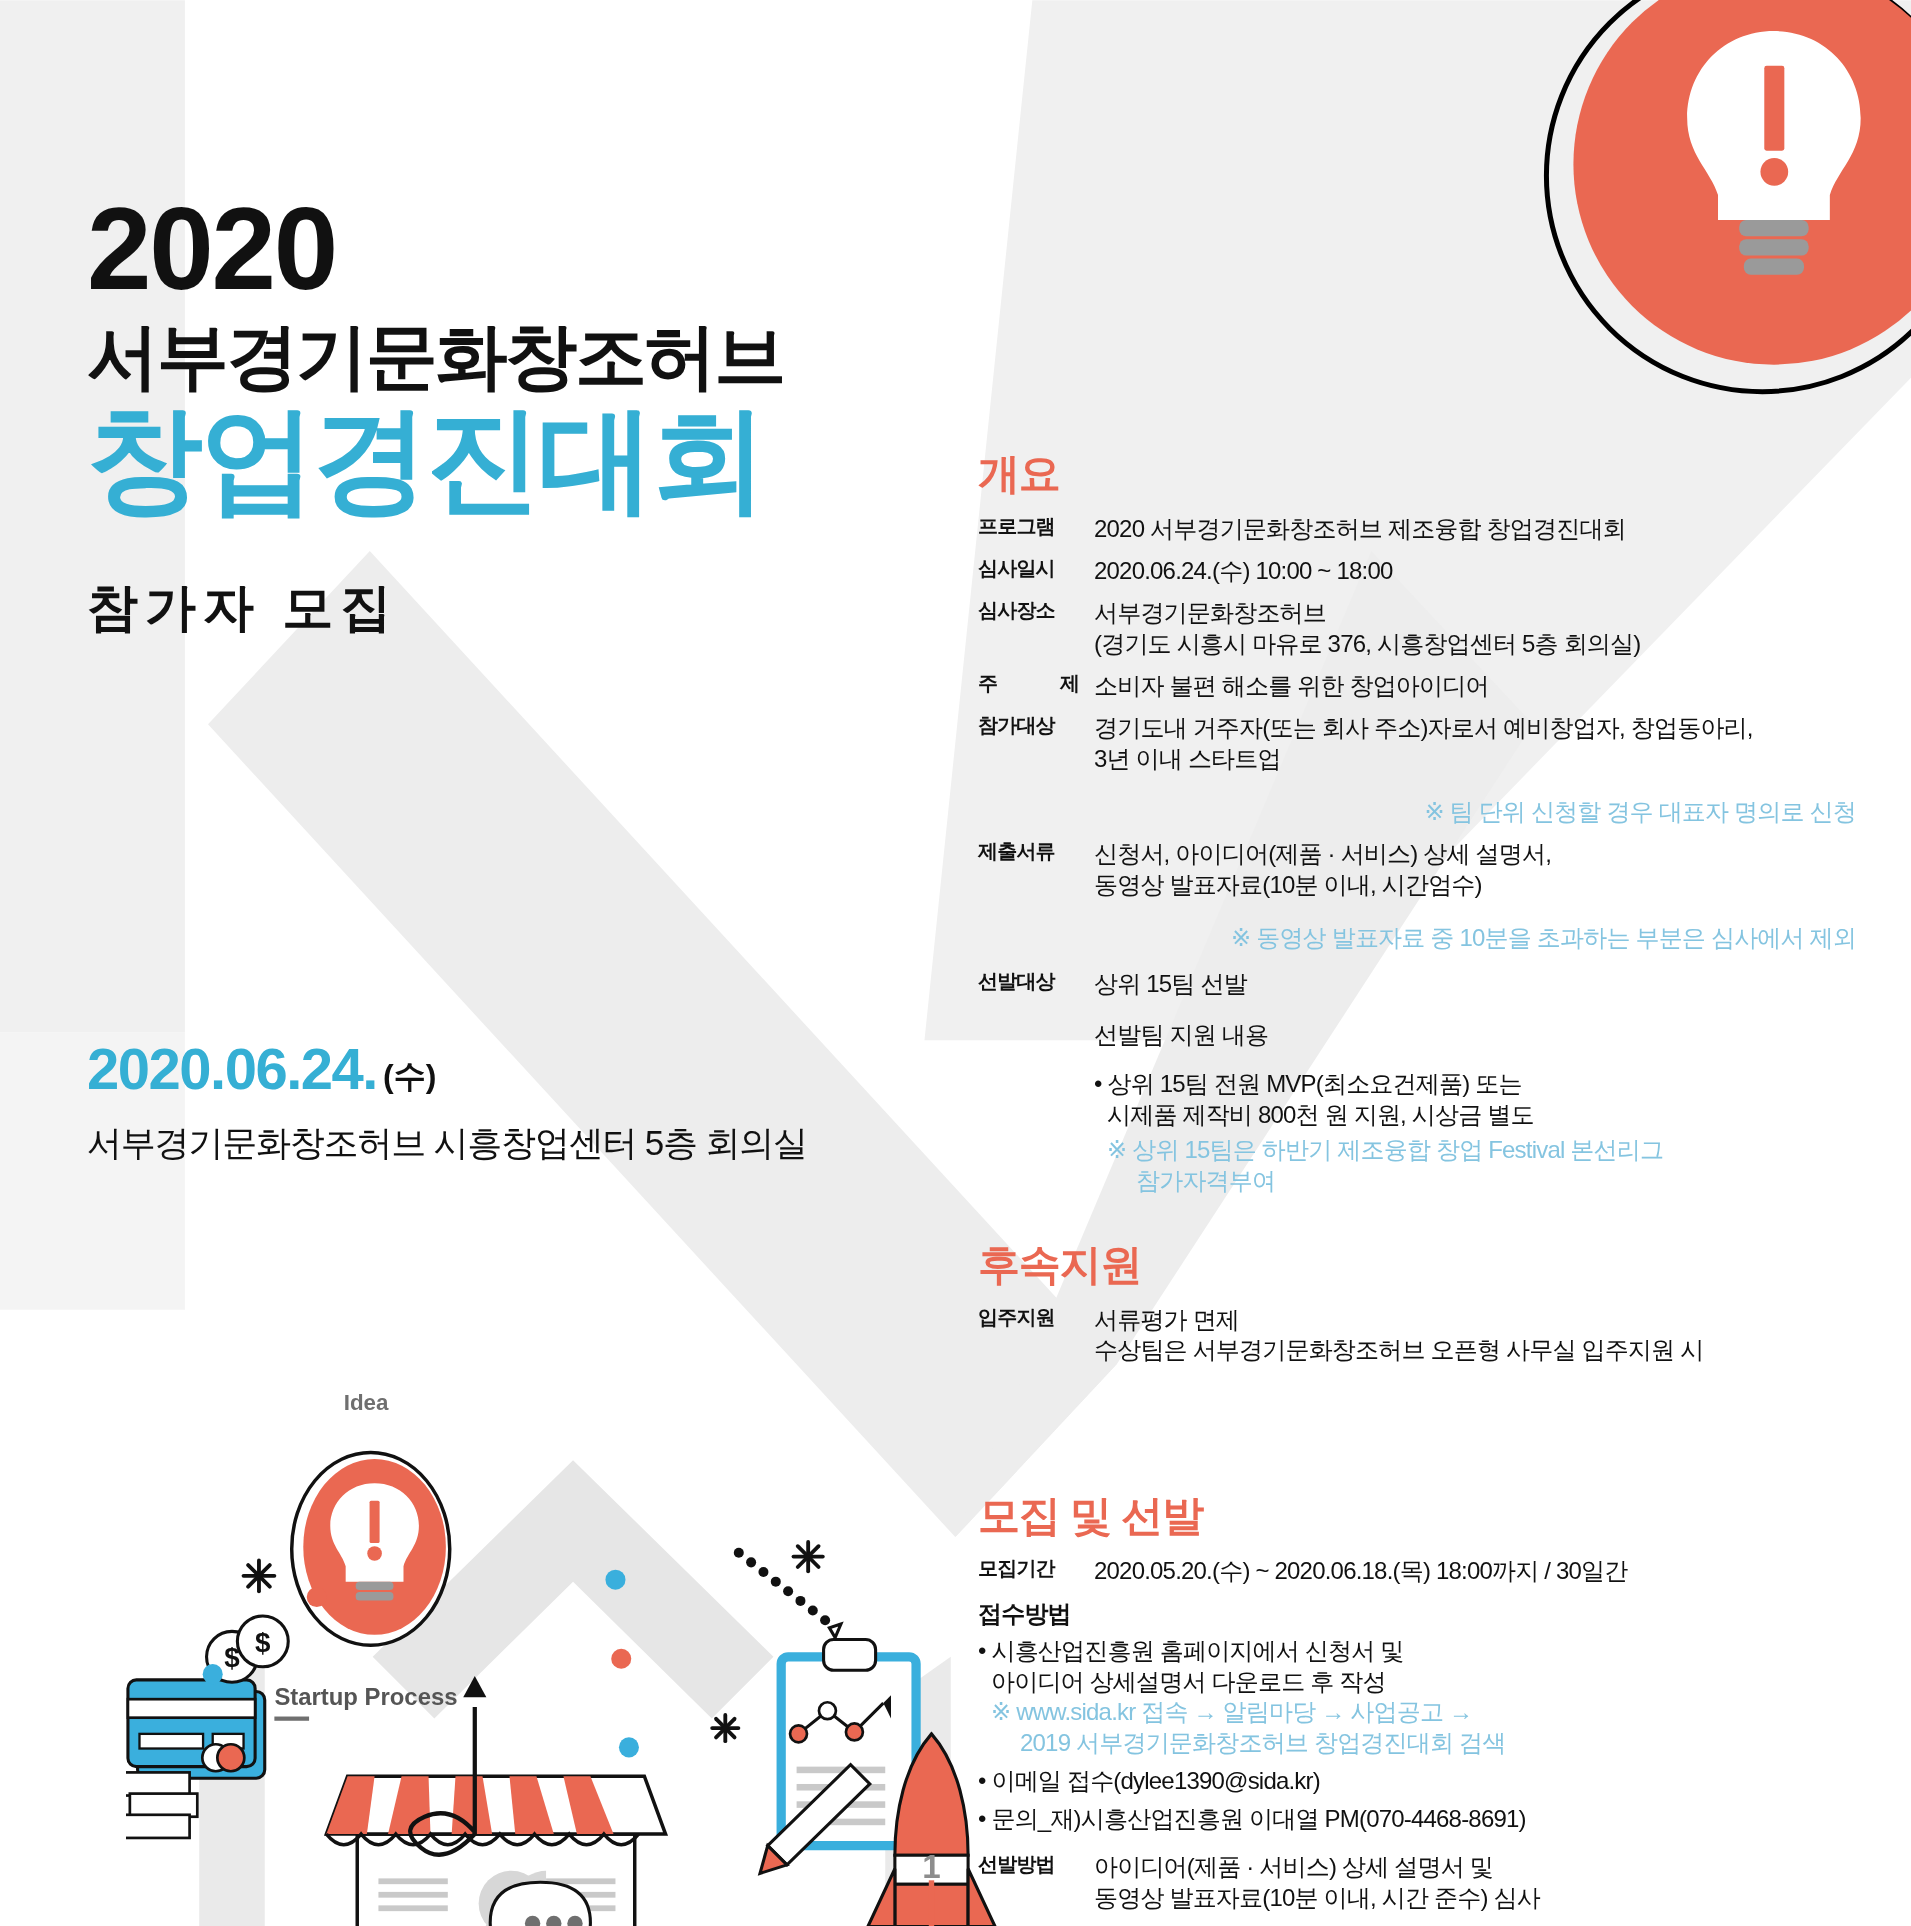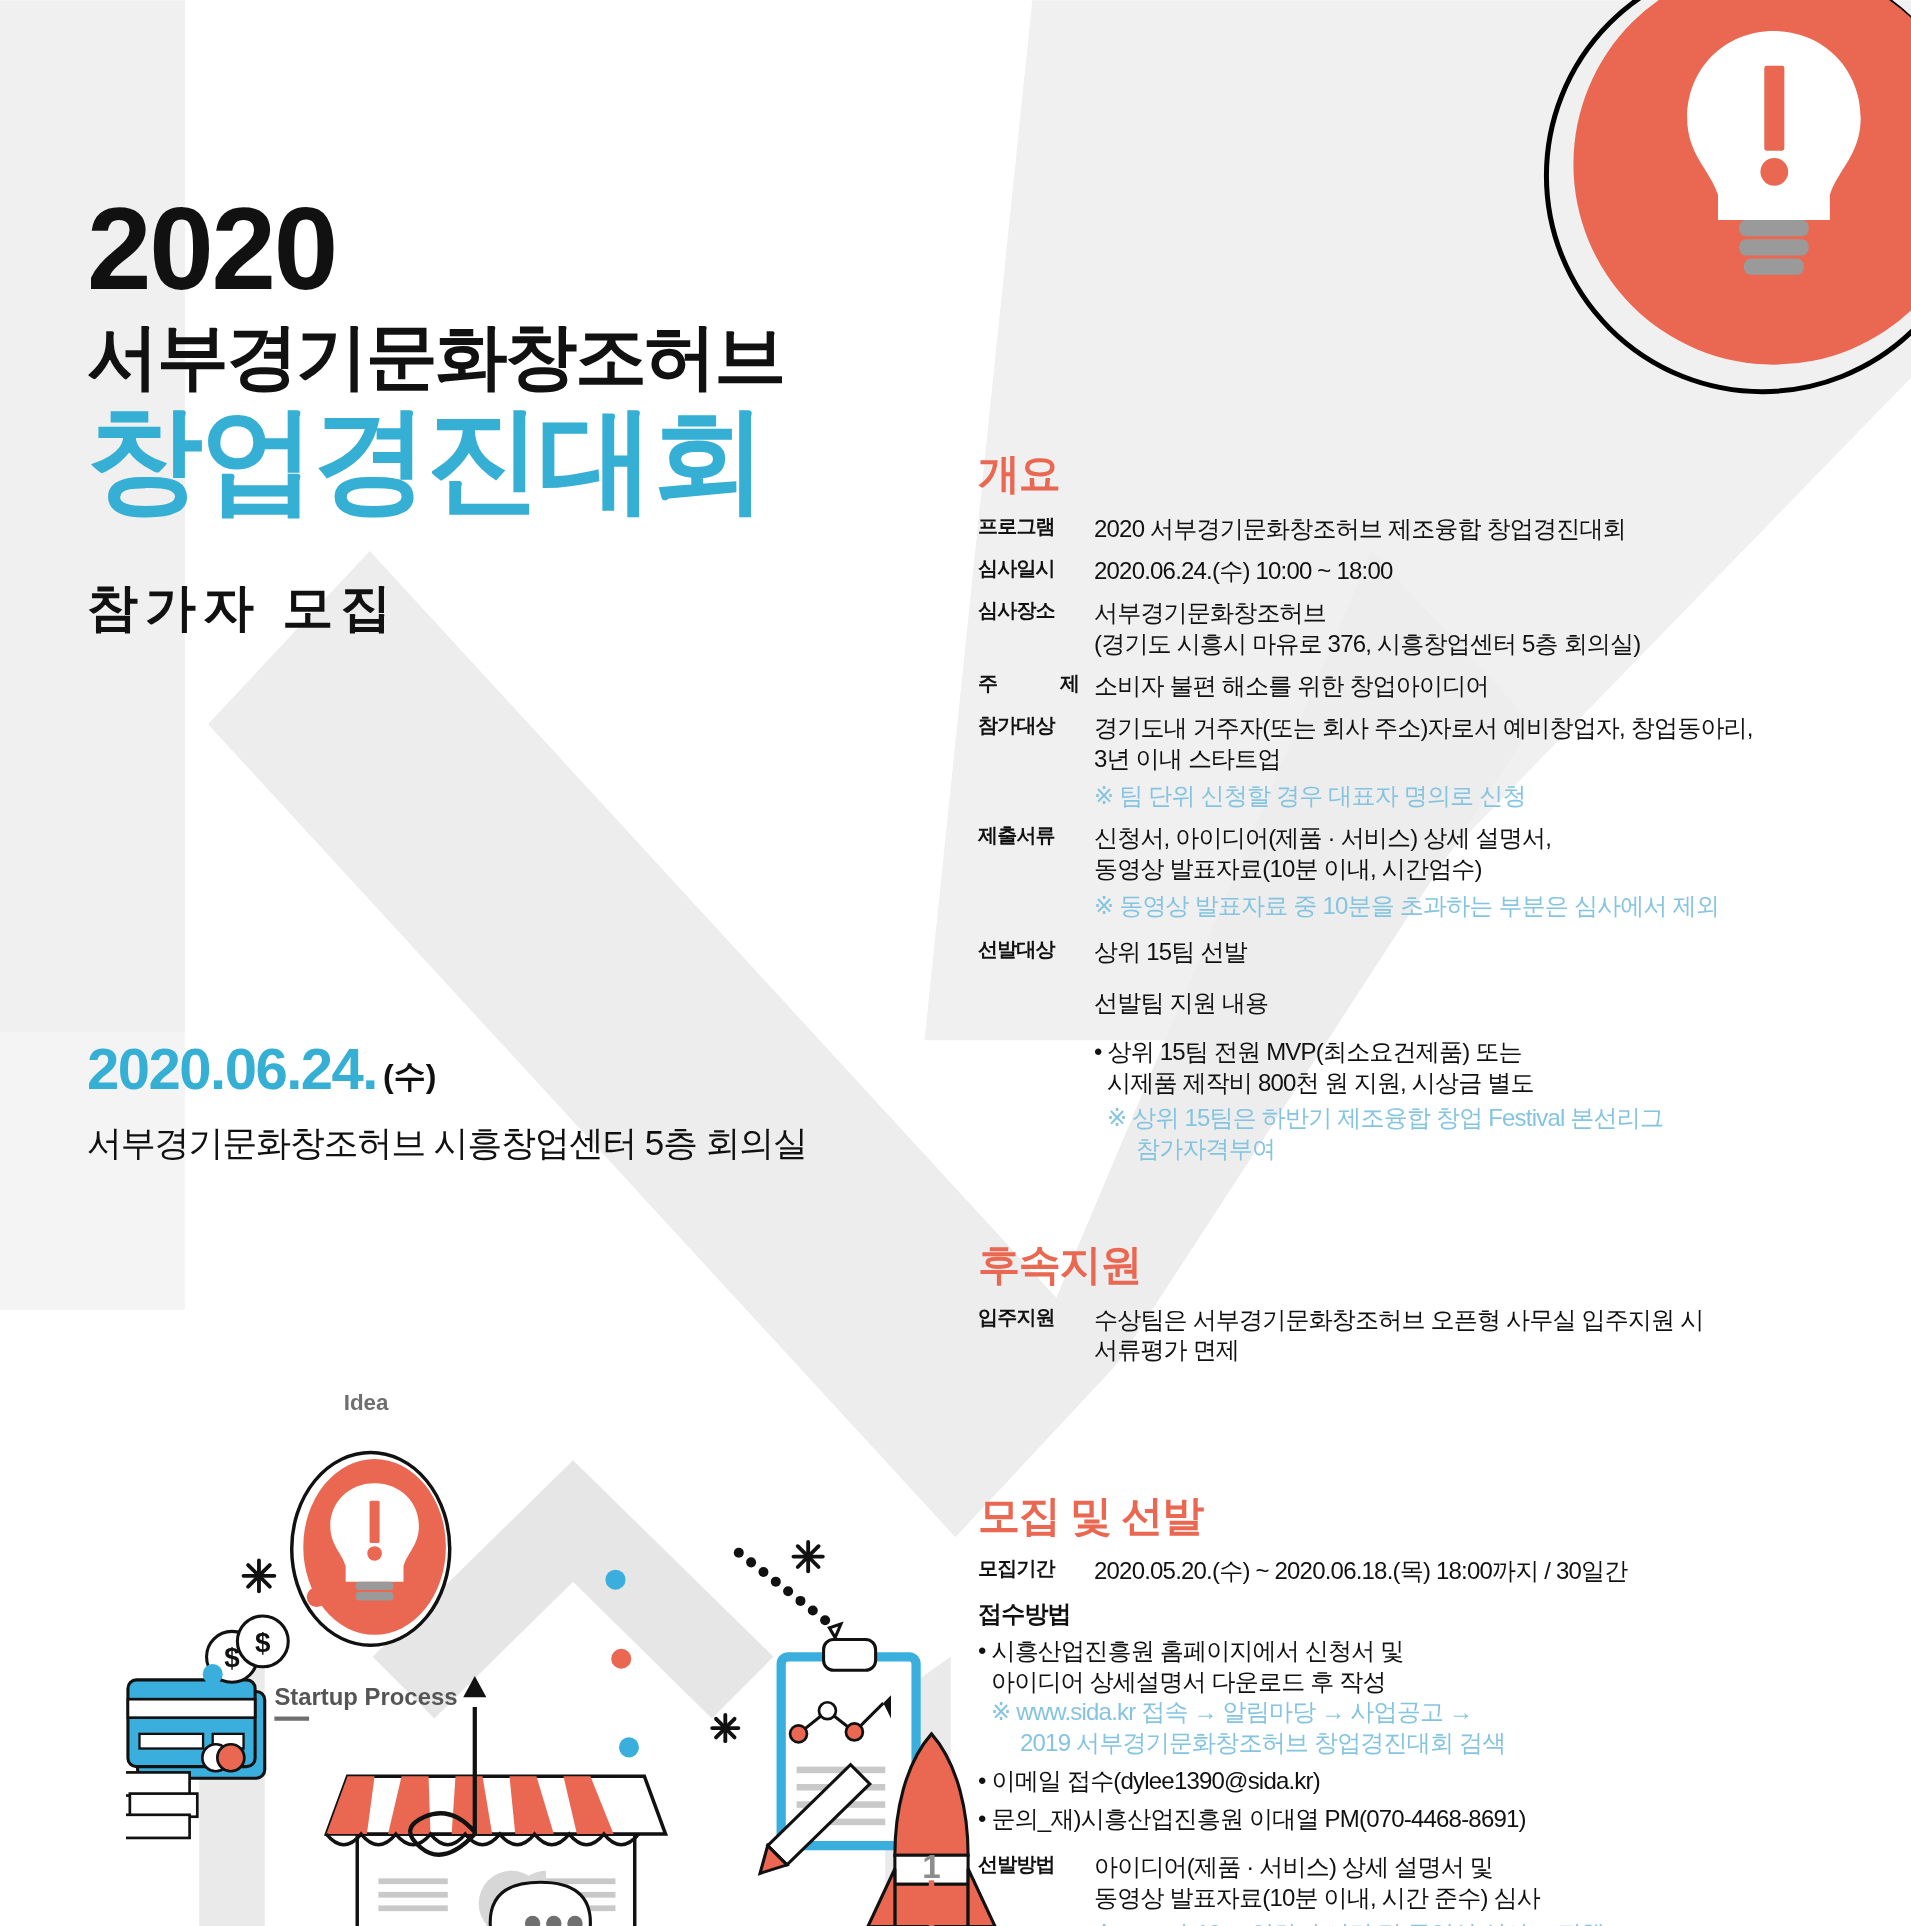--- a/index.html
+++ b/index.html
@@ -110,7 +110,7 @@
     font-weight:400;color:#111;letter-spacing:-0.8px;
   }
   .kv .v .ln{display:block;}
-  .kv .v .note{display:block;color:#84C4E0;margin-top:6px;}
+  .kv .v .note{display:block;color:#84C4E0;margin-top:22px;text-align:right;}
   .kv .v .note2{display:block;color:#84C4E0;}
   .kv .v .bullet{display:block;text-indent:-13px;padding-left:13px;}
 

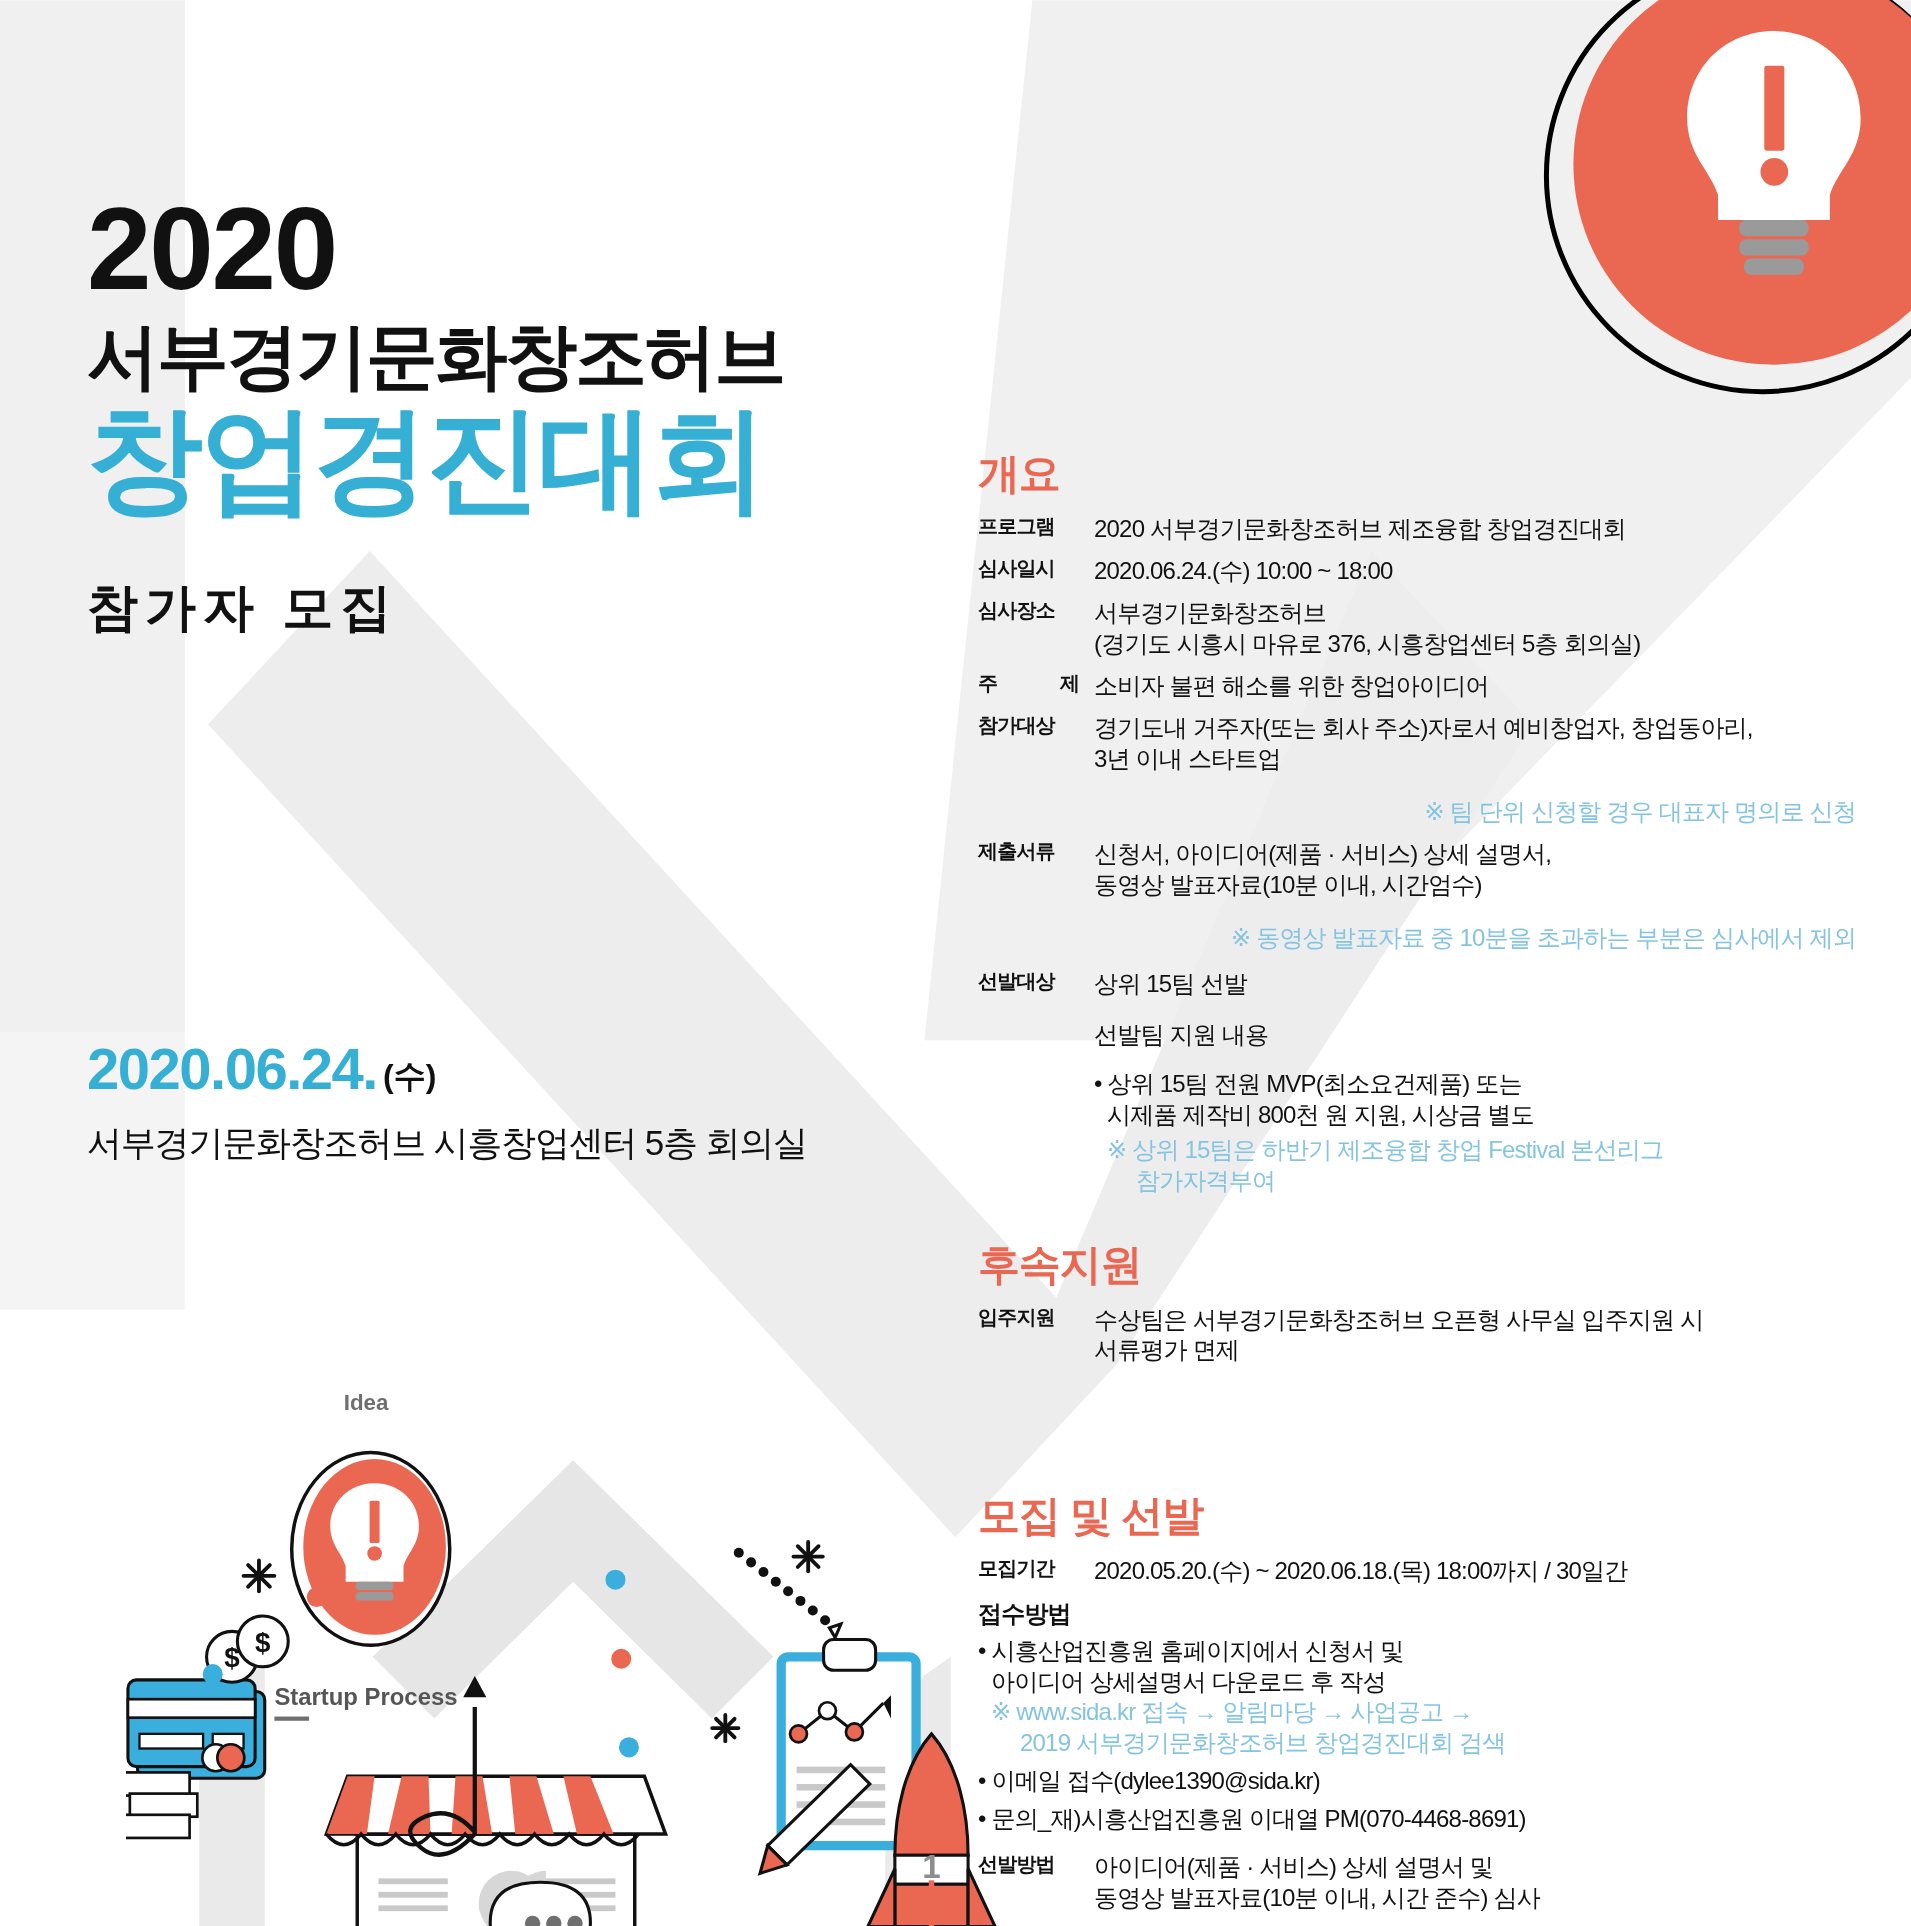--- a/index.html
+++ b/index.html
@@ -532,8 +532,8 @@
     <div class="kv">
       <div class="k">입주지원</div>
       <div class="v">
+        <span class="ln">서류평가 면제</span>
         <span class="ln">수상팀은 서부경기문화창조허브 오픈형 사무실 입주지원 시</span>
-        <span class="ln">서류평가 면제</span>
       </div>
     </div>
   </div>

